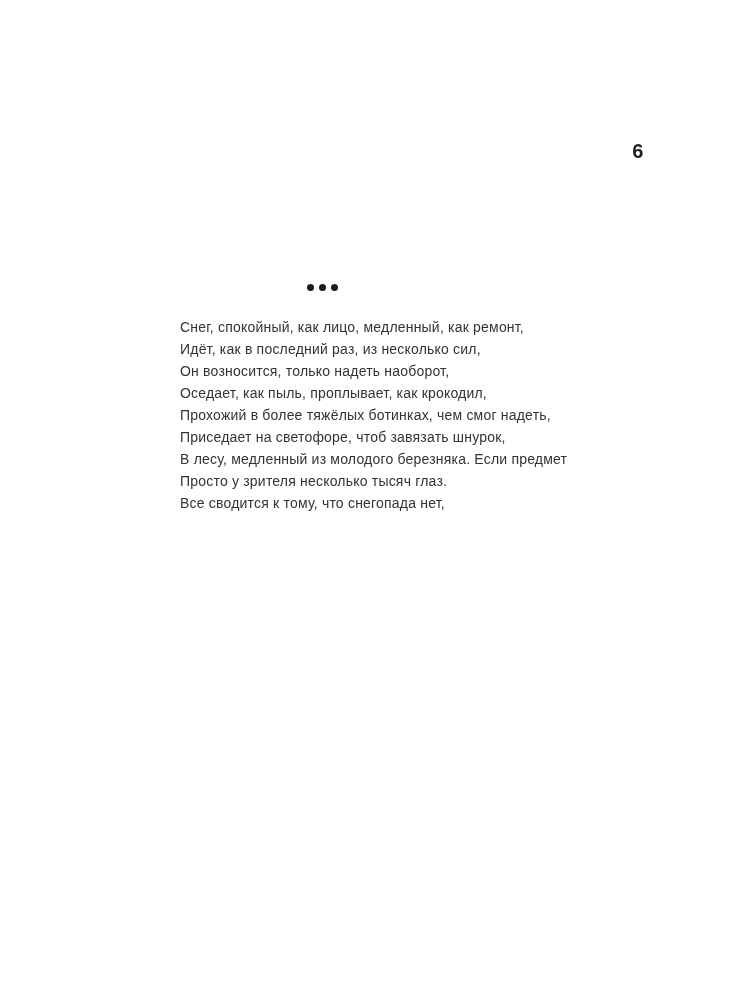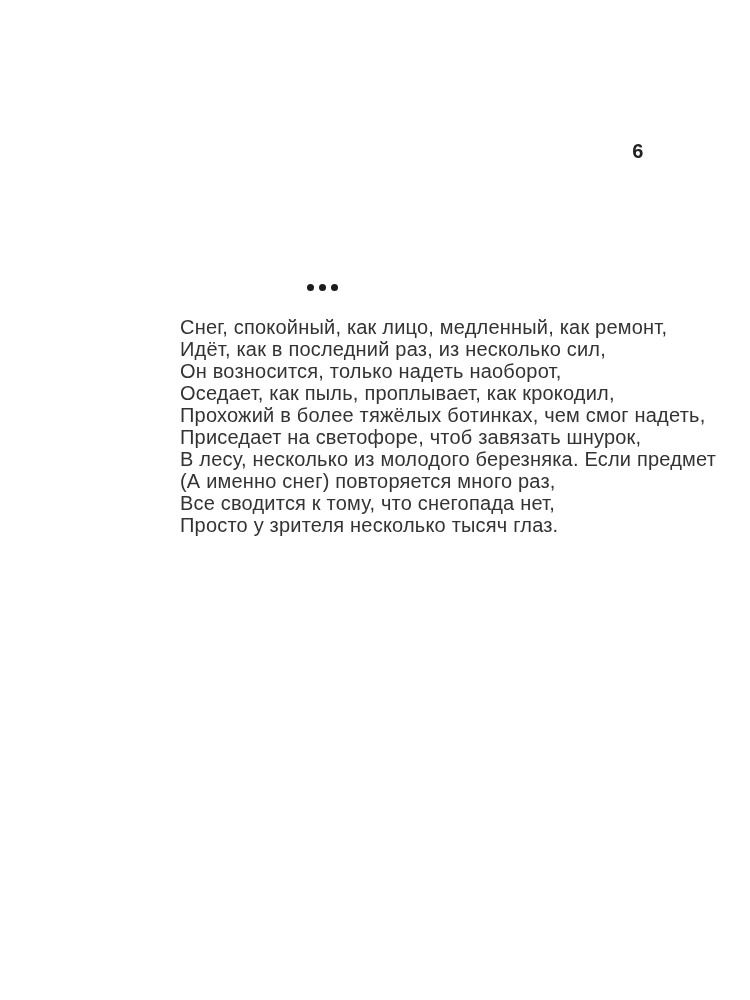--- a/index.html
+++ b/index.html
@@ -47,7 +47,7 @@
     top: 316px;
     left: 180px;
     width: 440px;
-    font-size: 20px;
+    font-size: 14px;
     line-height: 22px;
     color: #333333;
     letter-spacing: 0.2px;

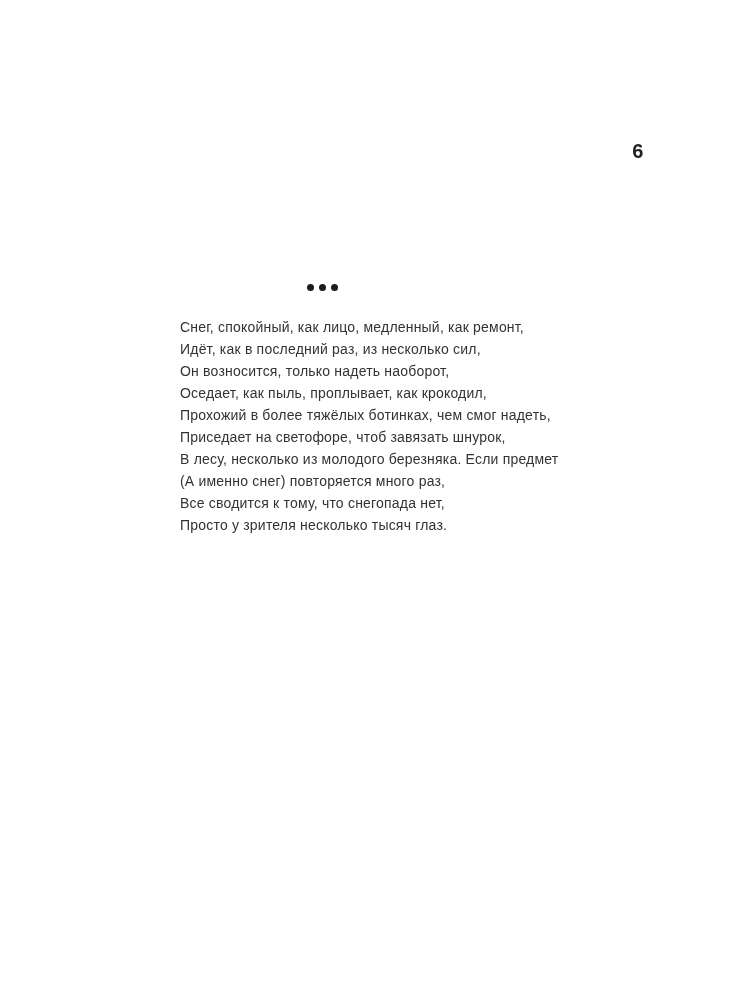--- a/index.html
+++ b/index.html
@@ -77,7 +77,7 @@
       <div class="poem-line">Оседает, как пыль, проплывает, как крокодил,</div>
       <div class="poem-line">Прохожий в более тяжёлых ботинках, чем смог надеть,</div>
       <div class="poem-line">Приседает на светофоре, чтоб завязать шнурок,</div>
-      <div class="poem-line">В лесу, несколько из молодого березняка. Если предмет</div>
+      <div class="poem-line">В лесу, медленный из молодого березняка. Если предмет</div>
       <div class="poem-line">(А именно снег) повторяется много раз,</div>
       <div class="poem-line">Все сводится к тому, что снегопада нет,</div>
       <div class="poem-line">Просто у зрителя несколько тысяч глаз.</div>

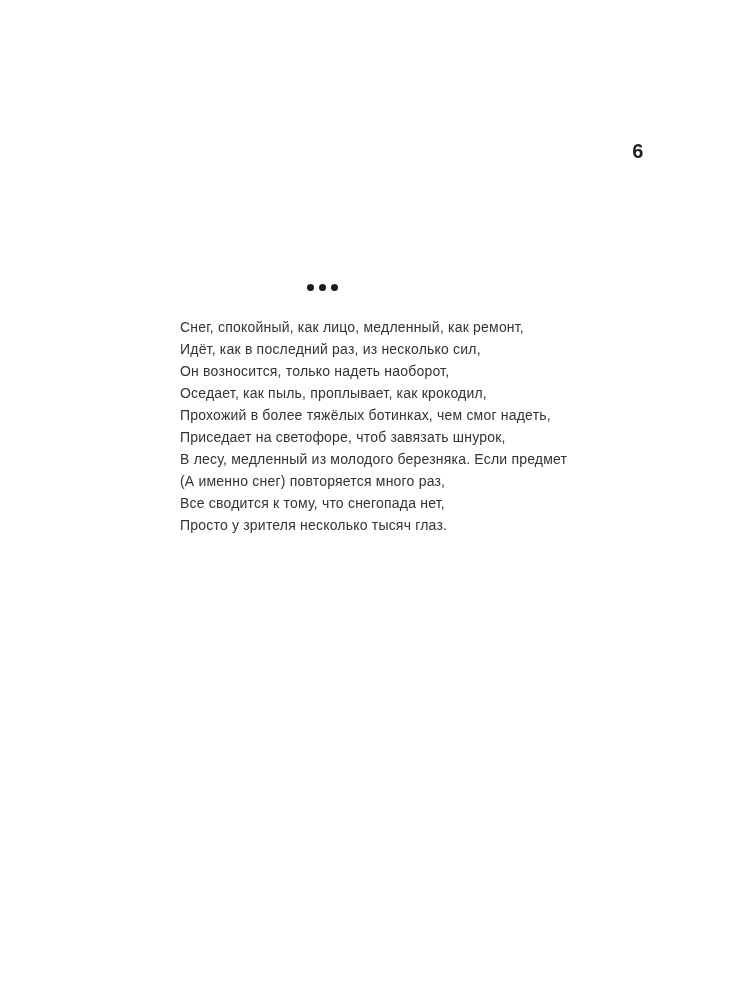--- a/index.html
+++ b/index.html
@@ -78,7 +78,6 @@
       <div class="poem-line">Прохожий в более тяжёлых ботинках, чем смог надеть,</div>
       <div class="poem-line">Приседает на светофоре, чтоб завязать шнурок,</div>
       <div class="poem-line">В лесу, медленный из молодого березняка. Если предмет</div>
-      <div class="poem-line">(А именно снег) повторяется много раз,</div>
       <div class="poem-line">Все сводится к тому, что снегопада нет,</div>
       <div class="poem-line">Просто у зрителя несколько тысяч глаз.</div>
     </div>

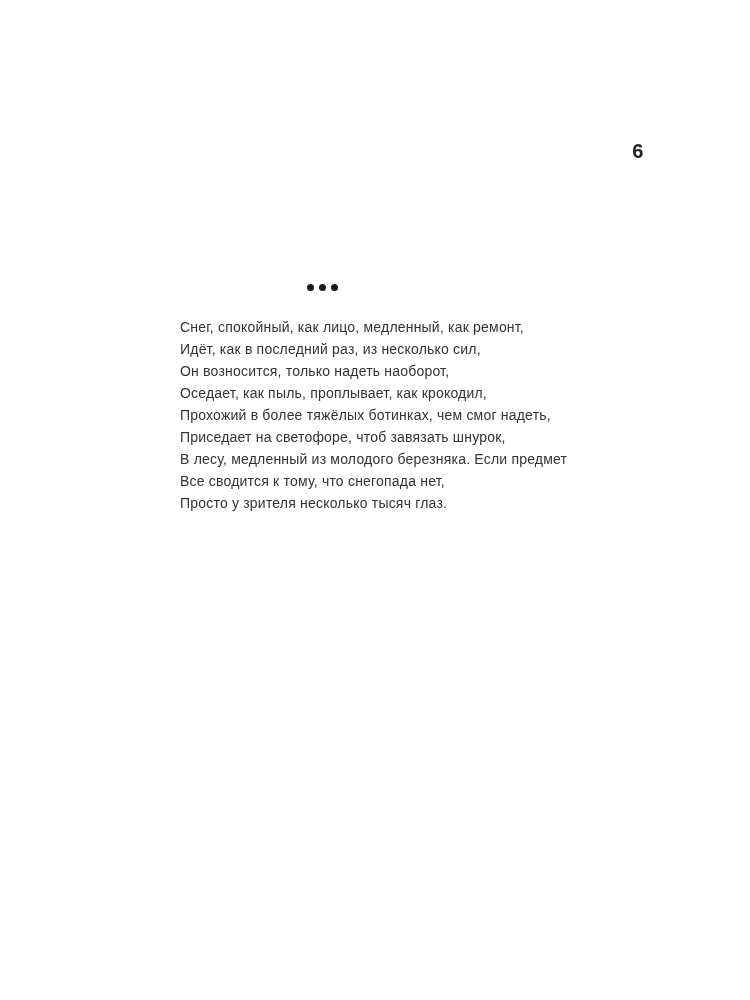--- a/index.html
+++ b/index.html
@@ -78,8 +78,8 @@
       <div class="poem-line">Прохожий в более тяжёлых ботинках, чем смог надеть,</div>
       <div class="poem-line">Приседает на светофоре, чтоб завязать шнурок,</div>
       <div class="poem-line">В лесу, медленный из молодого березняка. Если предмет</div>
+      <div class="poem-line">Просто у зрителя несколько тысяч глаз.</div>
       <div class="poem-line">Все сводится к тому, что снегопада нет,</div>
-      <div class="poem-line">Просто у зрителя несколько тысяч глаз.</div>
     </div>
 
 </div>

